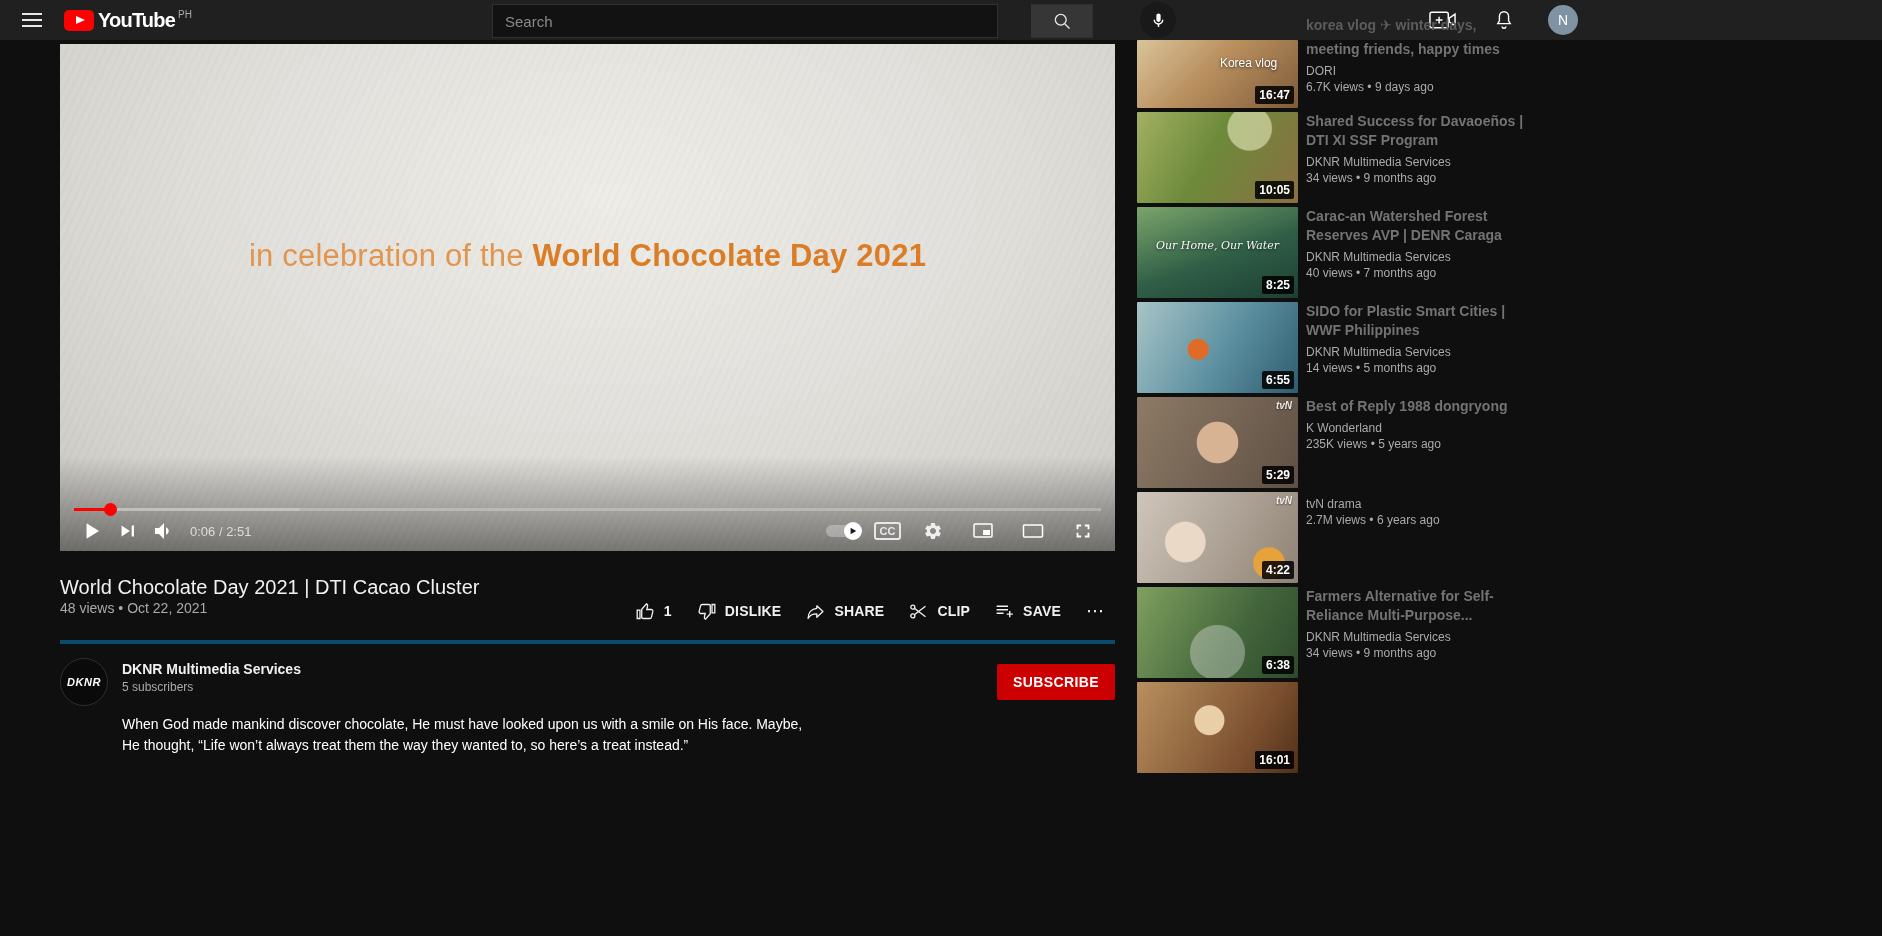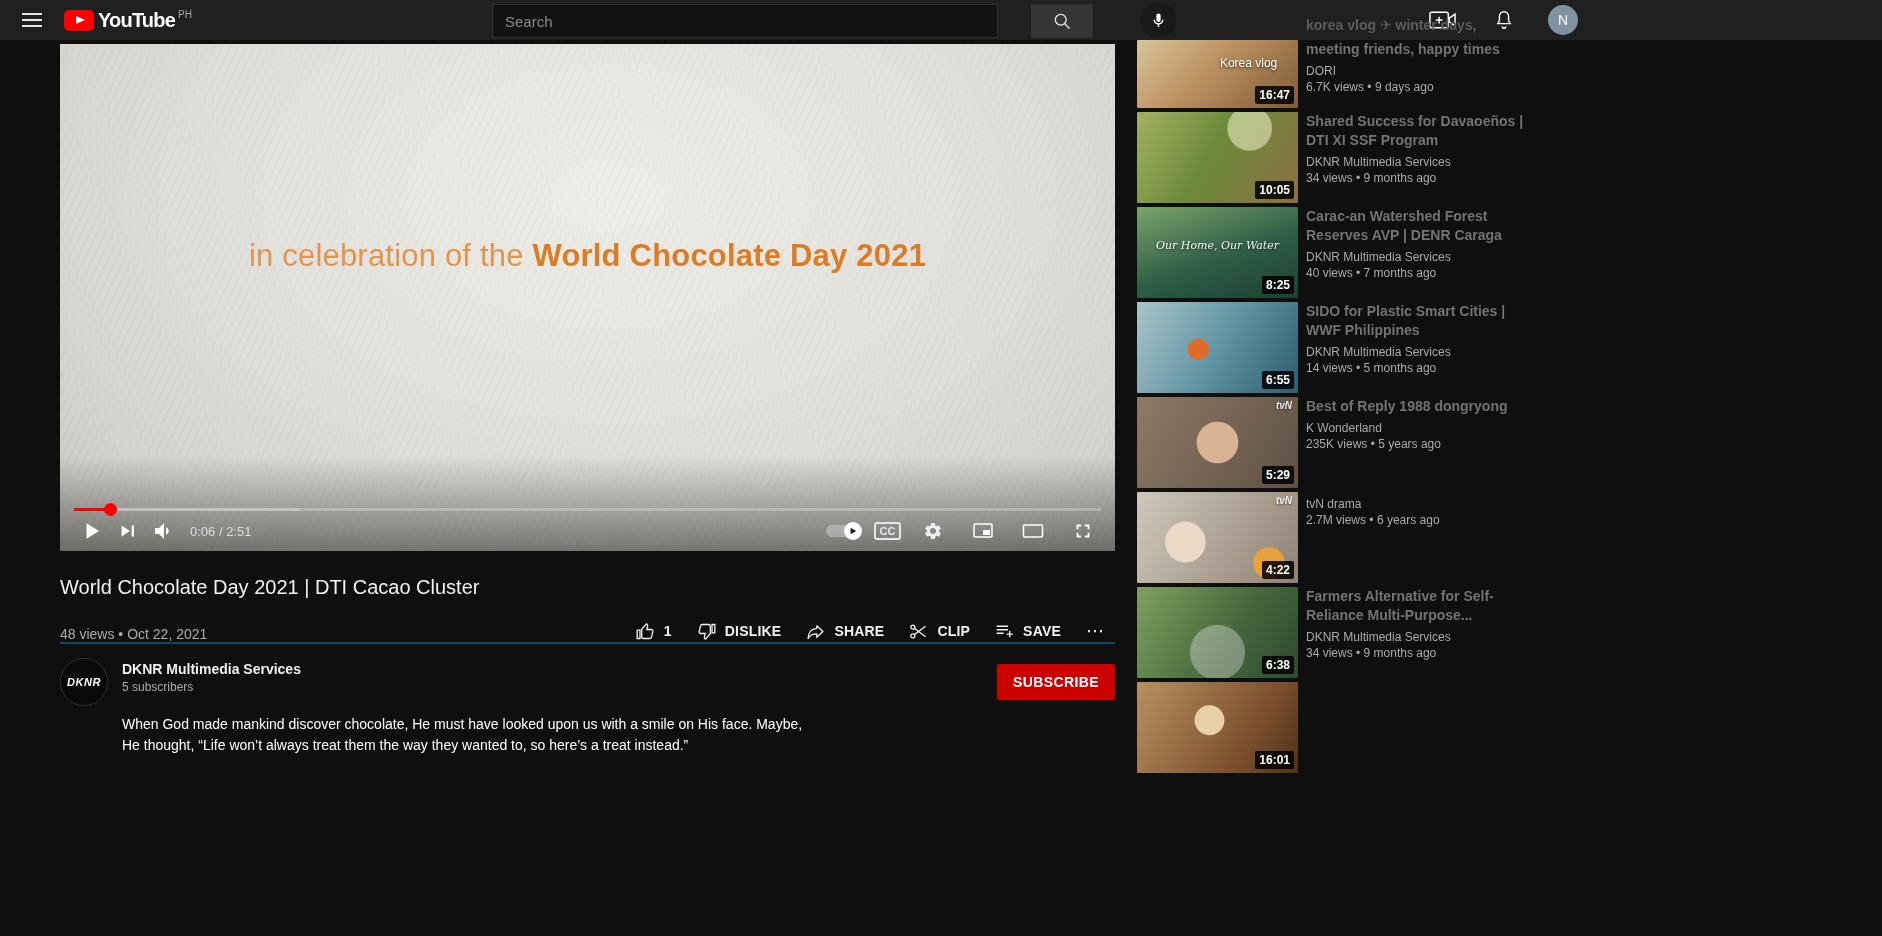--- a/index.html
+++ b/index.html
@@ -56,7 +56,7 @@
 
   
   .video-title { position:absolute; left:60px; top:576px; width:1055px; font-size:20px; font-weight:normal; color:#f1f1f1; }
-  .meta-row { position:absolute; left:60px; top:600px; width:1055px; height:44px; display:flex; align-items:flex-end; border-bottom:2px solid #0c4a6e; }
+  .meta-row { position:absolute; left:60px; top:600px; width:1055px; height:44px; display:flex; align-items:flex-start; border-bottom:4px solid #0c4a6e; }
   .meta-text { font-size:14px; color:#aaa; }
   .actions { margin-left:auto; display:flex; align-items:center; gap:6px; }
   .action { display:flex; align-items:center; gap:8px; padding:0 9px; font-size:14px; font-weight:bold; color:#f1f1f1; letter-spacing:0.2px; }

